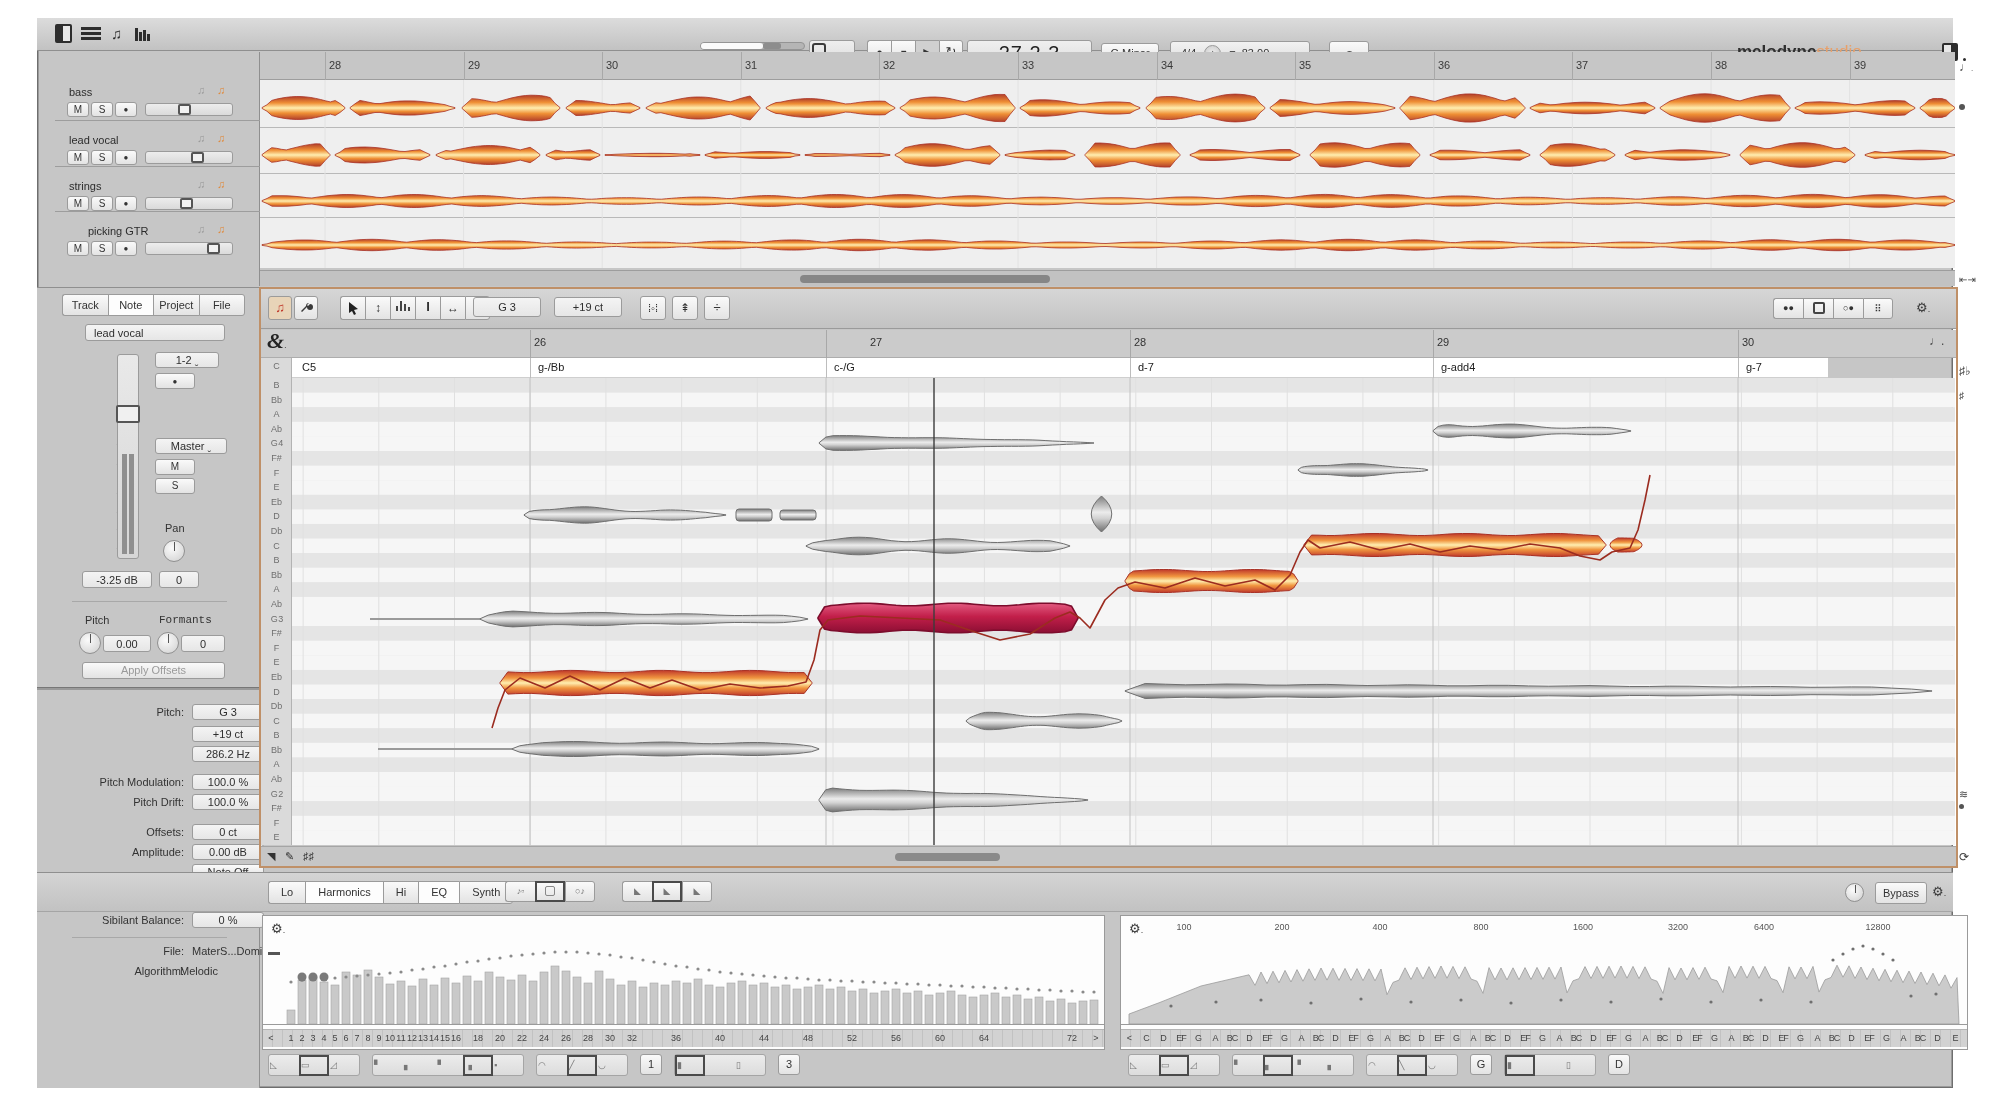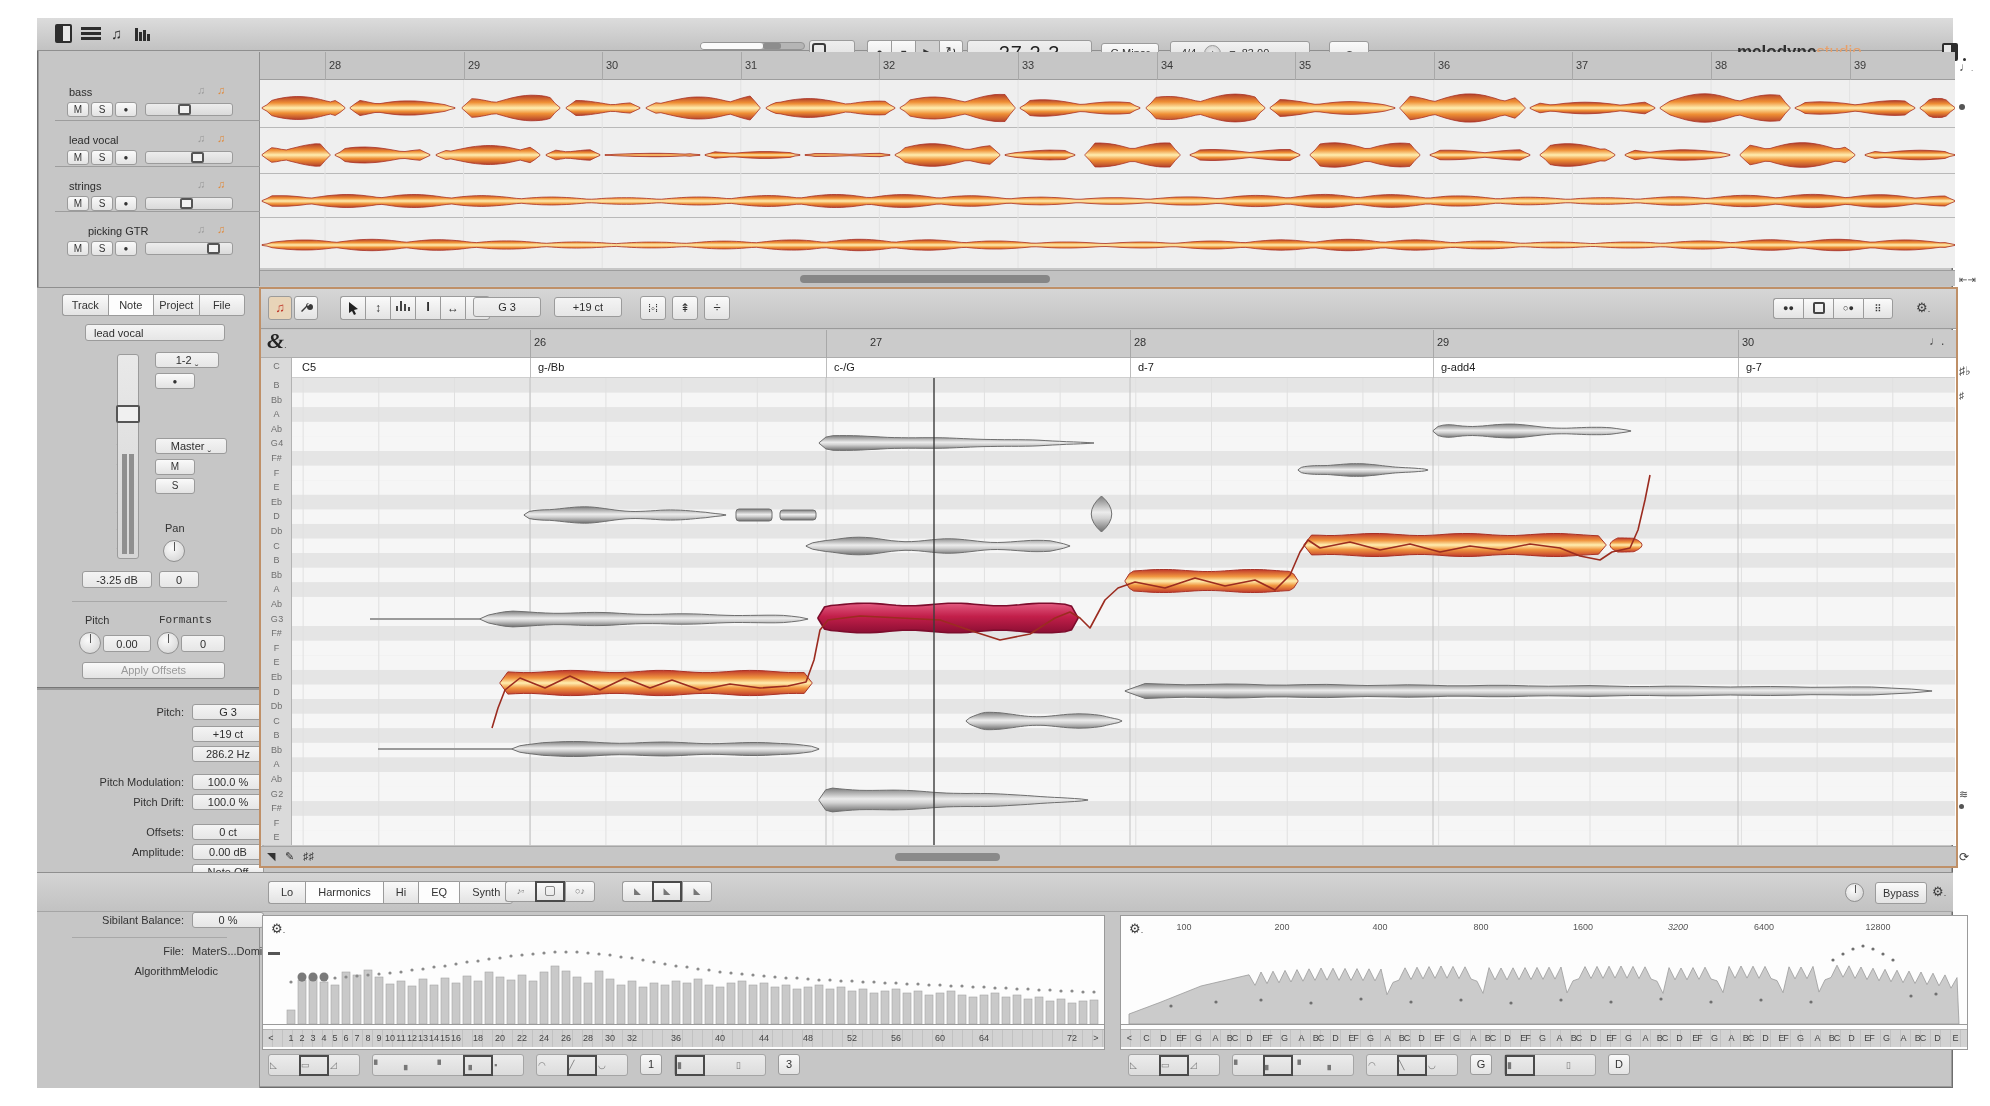--- a/index.html
+++ b/index.html
@@ -59,7 +59,7 @@
   .toolbtn{position:absolute;top:7px;width:24px;height:24px;font-size:13px;line-height:22px;}
   #edruler{position:absolute;left:261px;top:330px;width:1695px;height:28px;background:#cbcbcb;border-bottom:1px solid #adadad;}
   .ernum{position:absolute;top:6px;font-size:11px;color:#333;}
-  #chordrow{position:absolute;left:292px;top:358px;width:1663px;height:20px;background:#fff;border-bottom:1px solid #cfcfcf;}
+  #chordrow{position:absolute;left:292px;top:358px;width:1536px;height:20px;background:#fff;border-bottom:1px solid #cfcfcf;}
   .chordlbl{position:absolute;top:3px;font-size:11px;color:#222;}
   .chordsep{position:absolute;top:0;width:1px;height:20px;background:#bdbdbd;}
   #pianocol{position:absolute;left:261px;top:358px;width:31px;height:487px;background:#dadada;border-right:1px solid #b3b3b3;}

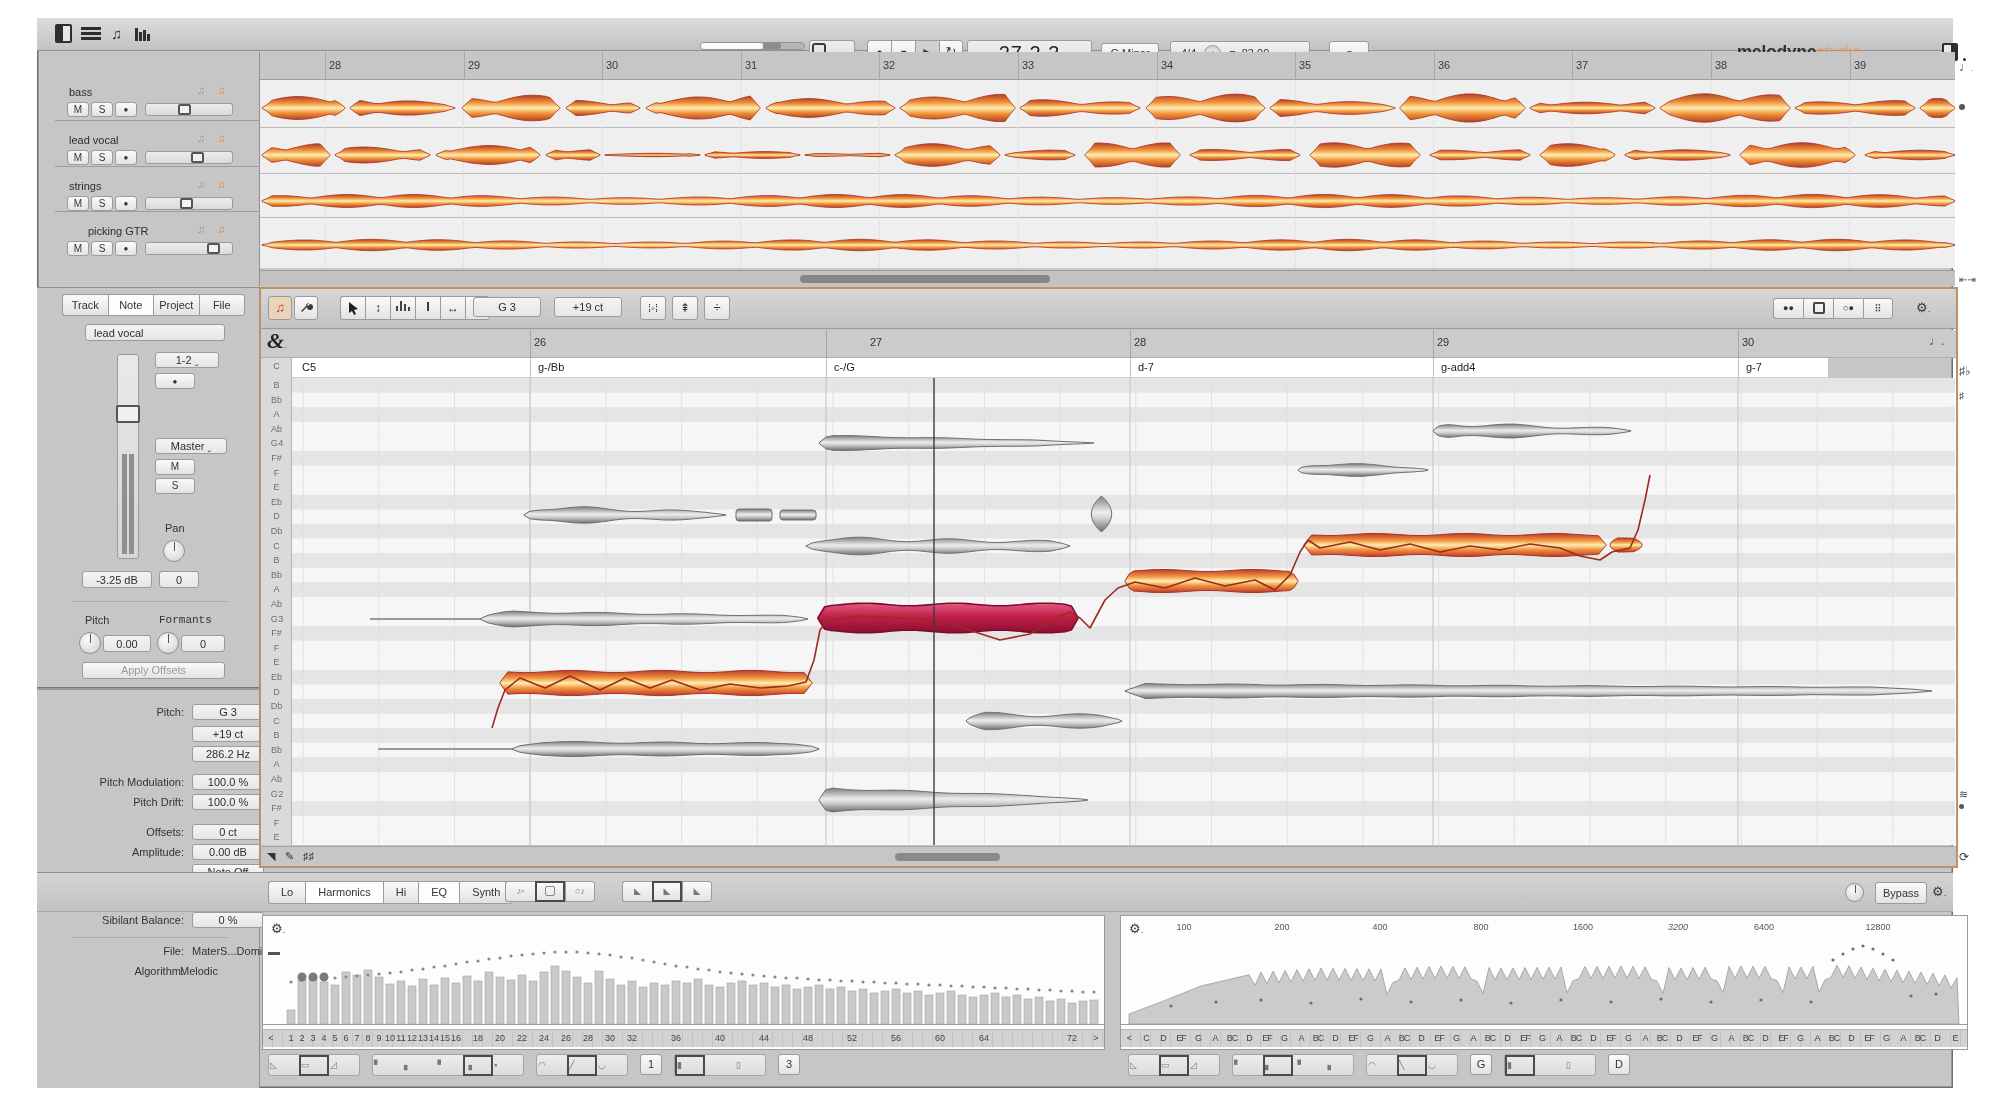--- a/index.html
+++ b/index.html
@@ -787,7 +787,7 @@
       <div class="freq" style="left:259px;">400</div>
       <div class="freq" style="left:360px;">800</div>
       <div class="freq" style="left:462px;">1600</div>
-      <div class="freq" style="left:557px;font-style:italic;">3200</div>
+      <div class="freq" style="left:557px;">3200</div>
       <div class="freq" style="left:643px;">6400</div>
       <div class="freq" style="left:757px;">12800</div>
     </div>

